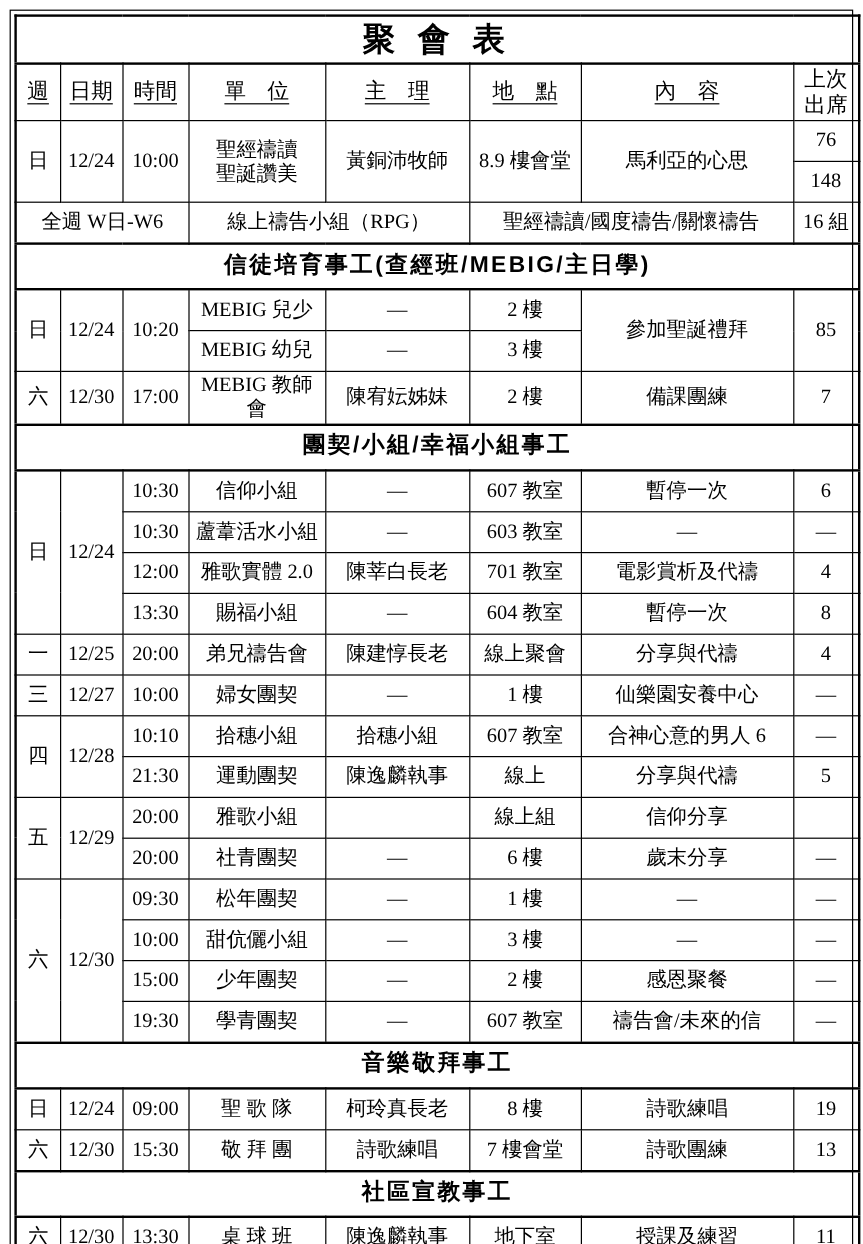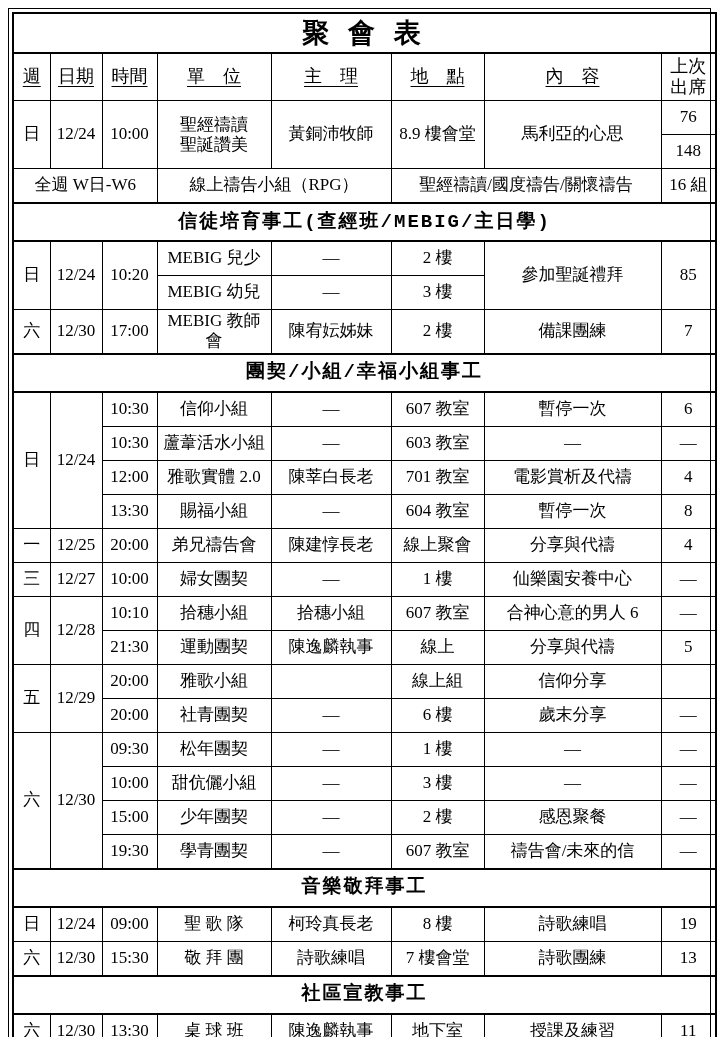--- a/index.html
+++ b/index.html
@@ -51,7 +51,7 @@
     border-top:2px solid #000;
     border-bottom:2px solid #000;
     height:34px;
-    font-family:Liberation Mono, monospace;
+    font-family:Liberation Sans, sans-serif;
     font-weight:bold;
     font-size:19px;
     letter-spacing:2px;

